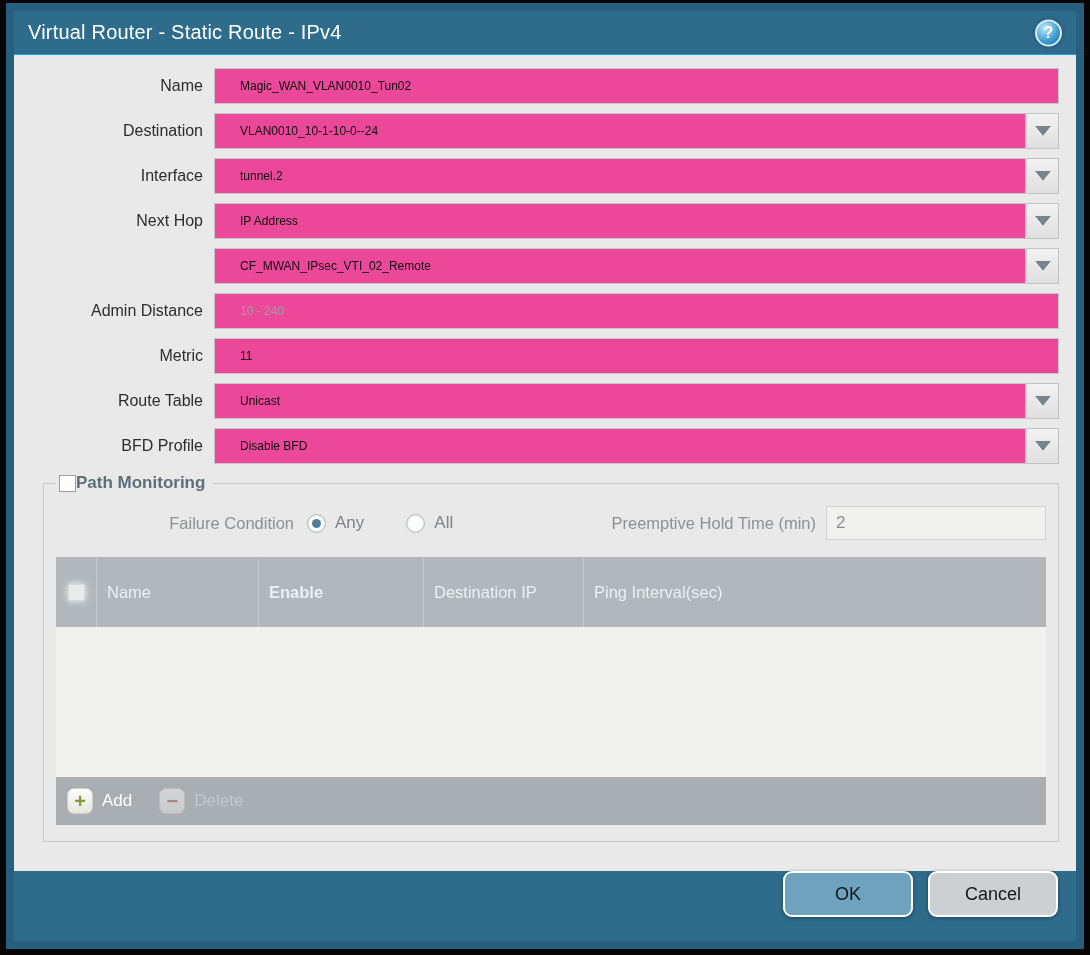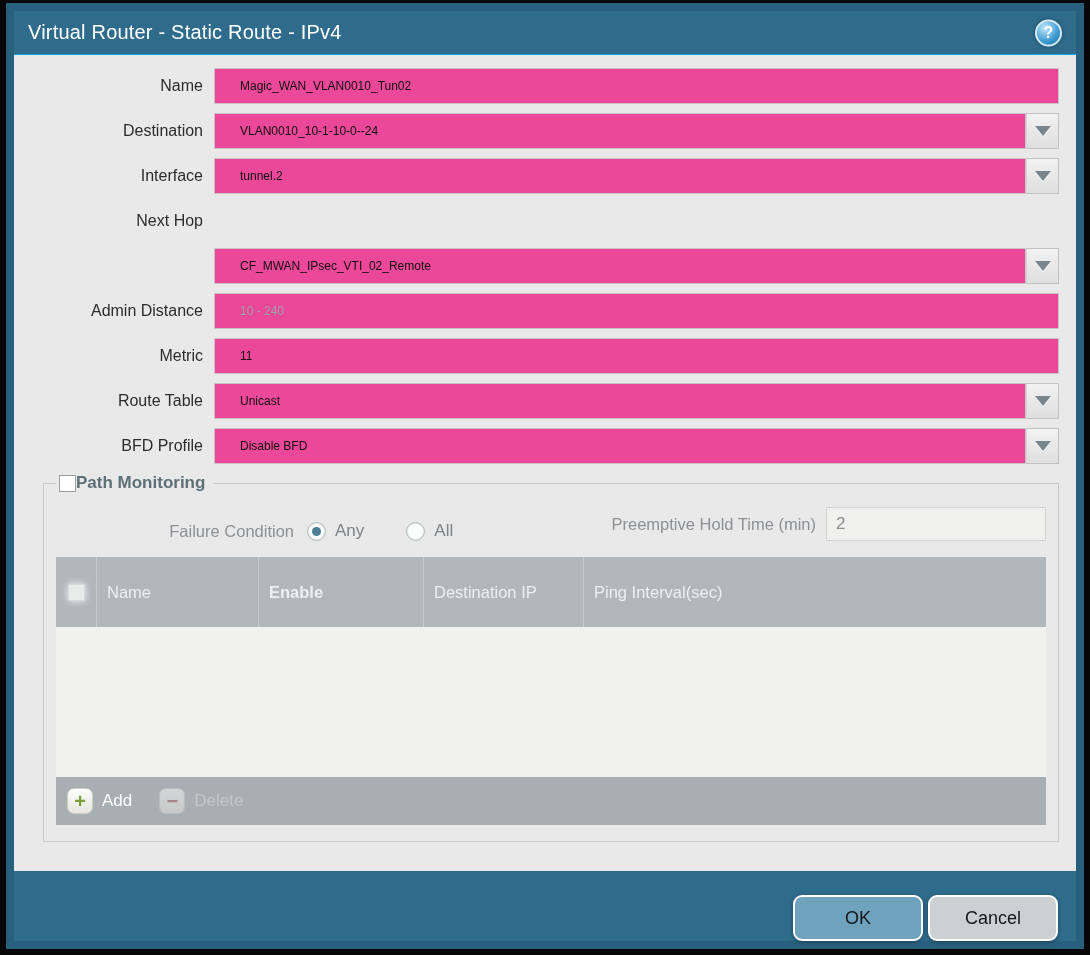--- a/index.html
+++ b/index.html
@@ -202,6 +202,12 @@
 
       <div class="row">
         <label class="lbl">Next Hop</label>
+        <div class="ctl">
+          <input class="txt" value="IP Address" style="">
+          <button class="dd">
+              <span class="tri"></span>
+            </button>
+        </div>
       </div>
 
       <div class="row">

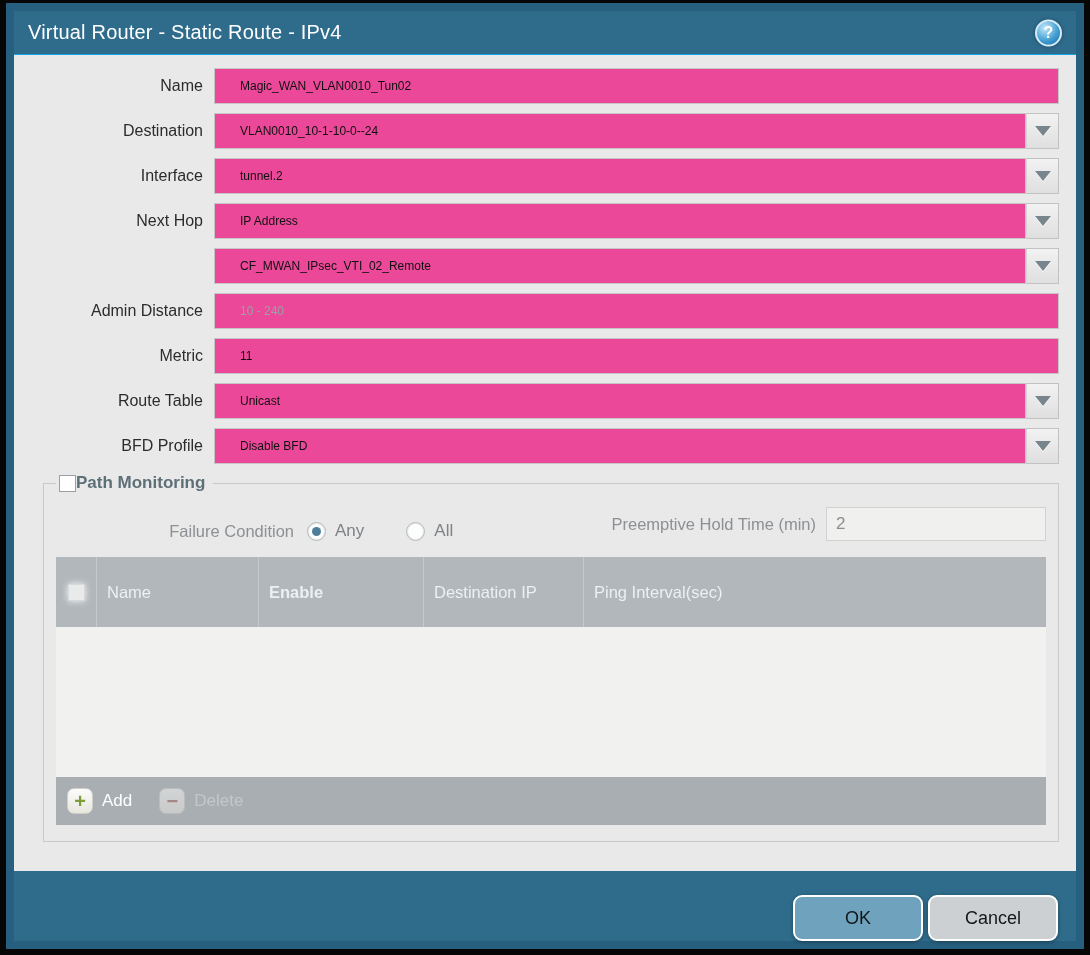--- a/index.html
+++ b/index.html
@@ -84,7 +84,7 @@
   }
   .pm-title { font-weight:bold; font-size:17px; color:#5d7078; }
   .fc-row {
-    display:flex; align-items:flex-end; height:36px;
+    display:flex; align-items:center; height:36px;
     margin:12px 0 16px 0;
   }
   .fc-label { font-size:16.5px; color:#8d9094; }

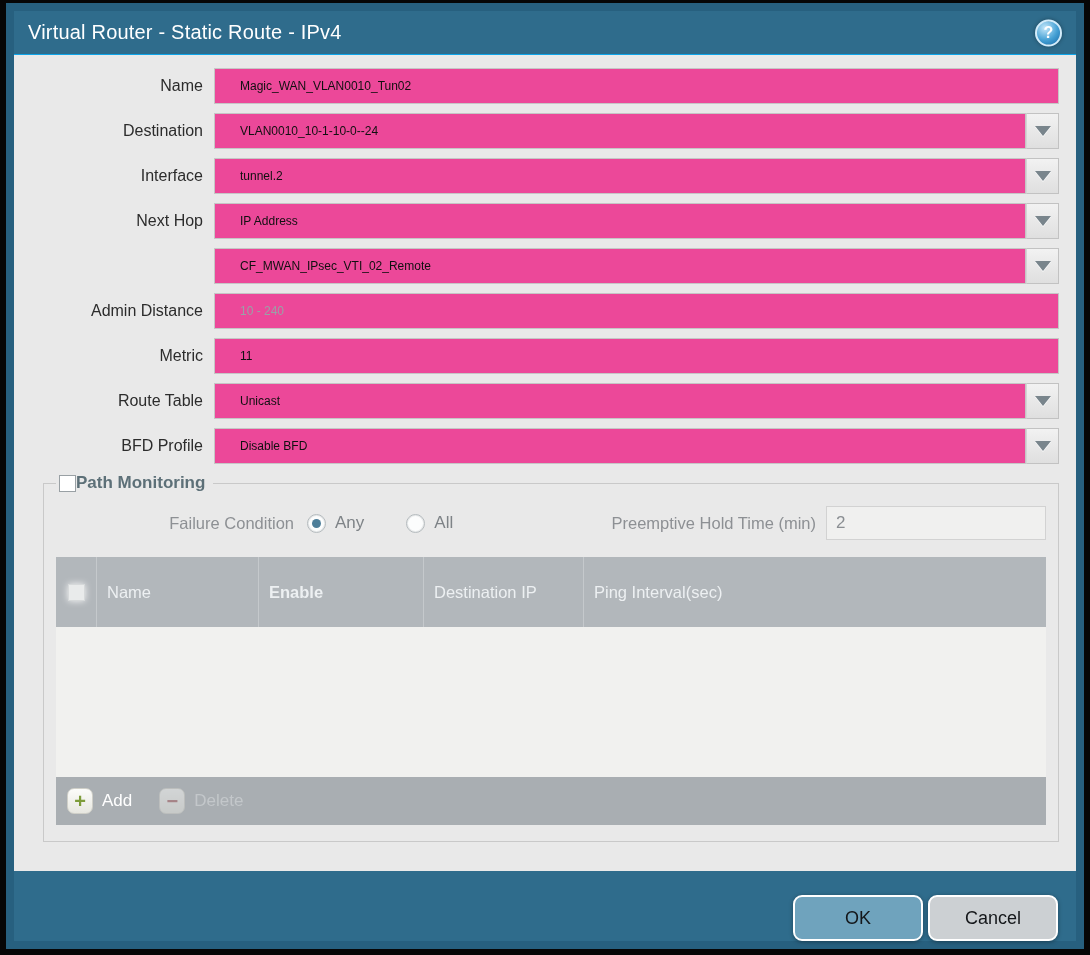--- a/index.html
+++ b/index.html
@@ -148,8 +148,8 @@
   
   .footerbar {
     flex:none; height:70px; background:#2f6c8c;
-    display:flex; align-items:flex-end; justify-content:flex-end;
-    gap:5px; padding-right:18px;
+    display:flex; align-items:flex-start; justify-content:flex-end;
+    gap:15px; padding-right:18px;
   }
   .btn {
     min-width:130px; height:46px; border-radius:9px;

